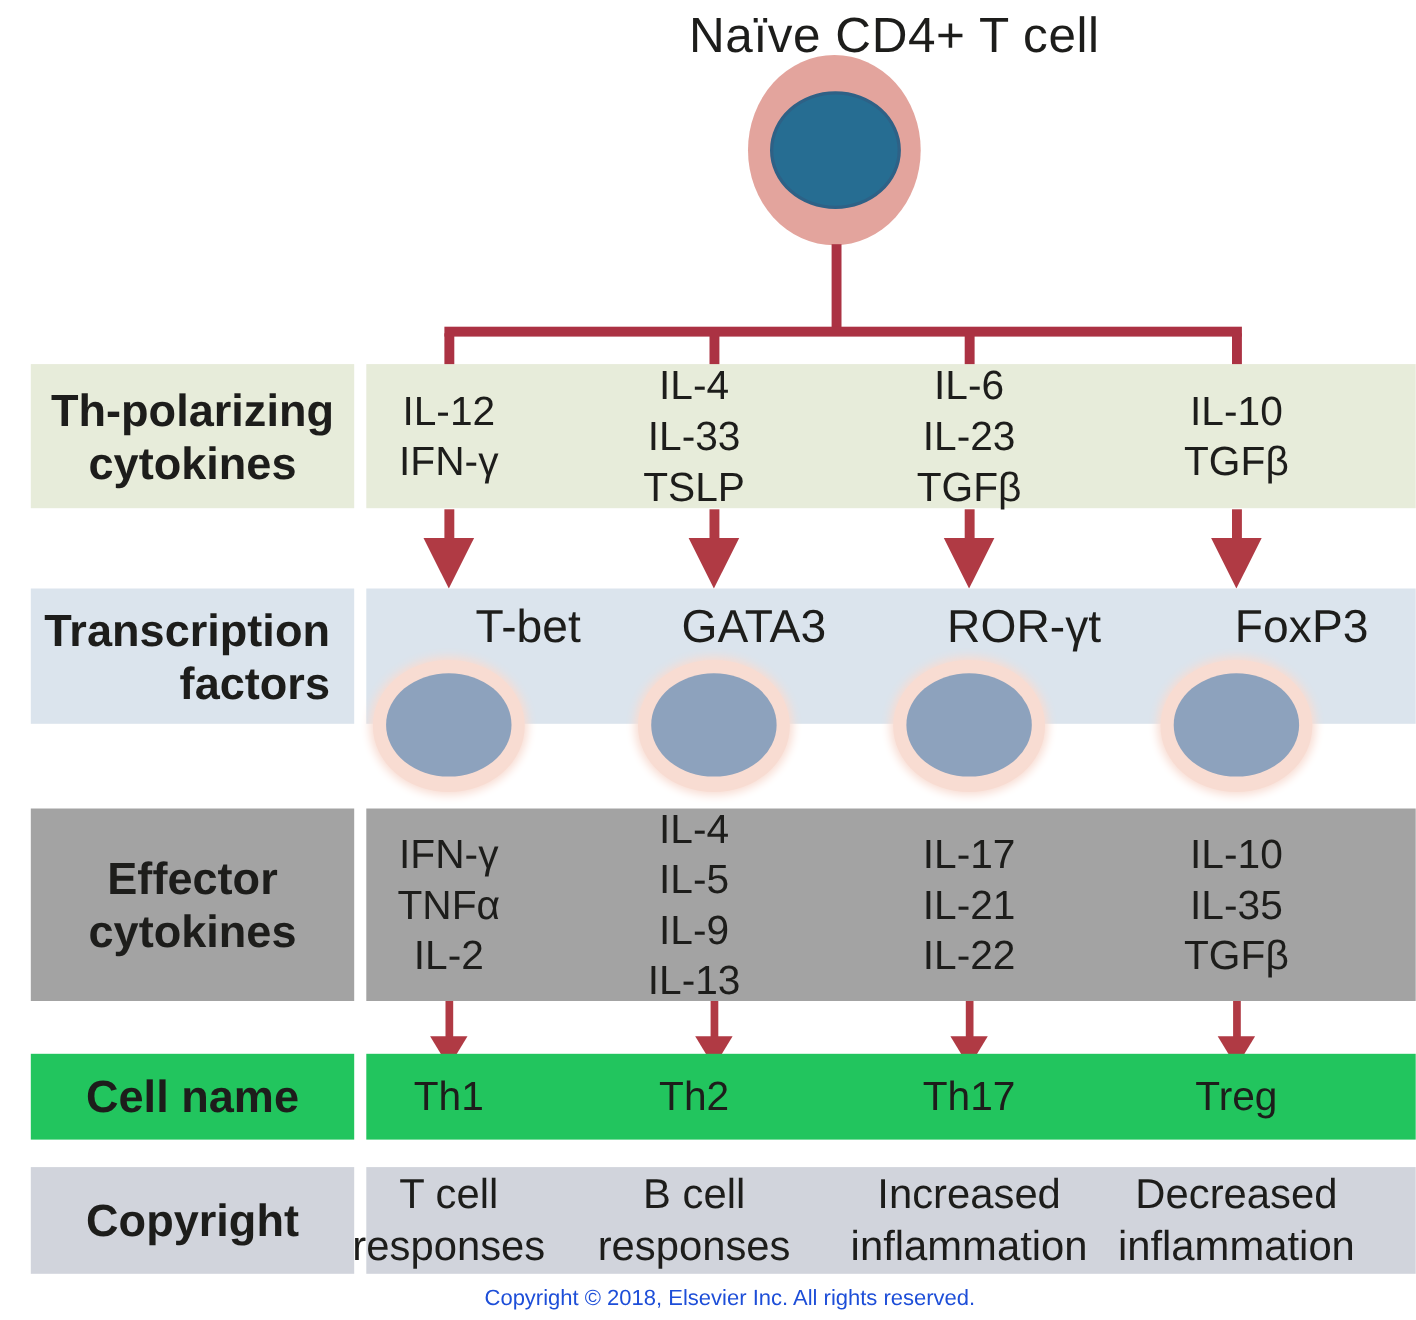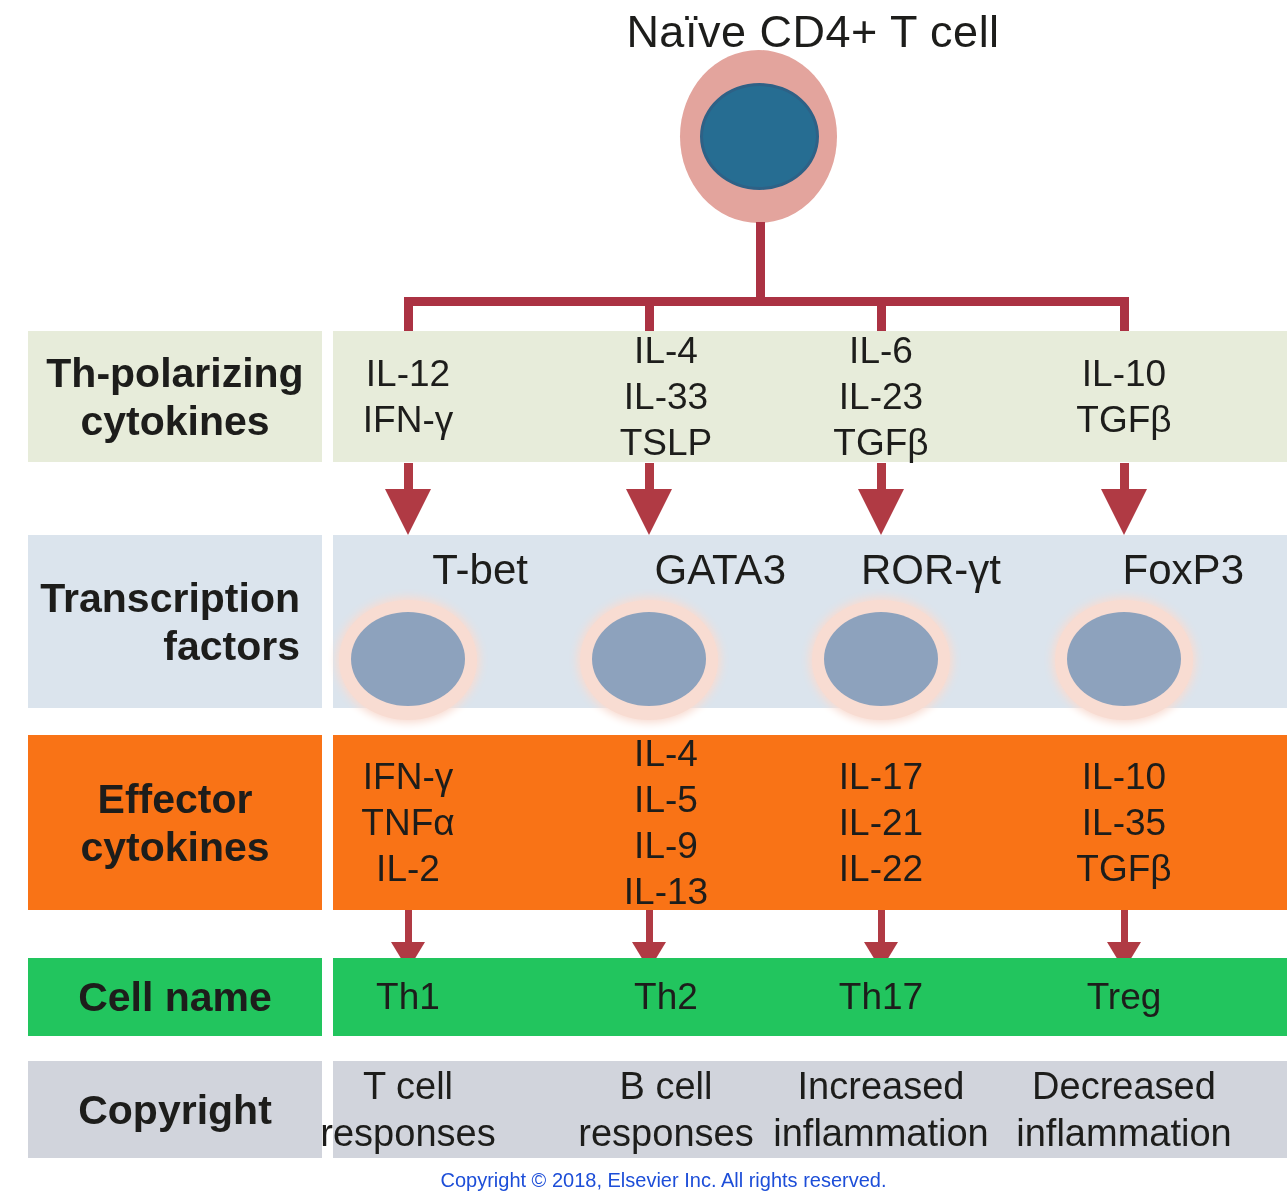--- a/index.html
+++ b/index.html
@@ -35,7 +35,7 @@
   
   .col{position:absolute;width:240px;display:flex;flex-direction:column;justify-content:center;
     align-items:center;text-align:center;font-size:37px;line-height:46px;}
-  .c1{left:268px}.c2{left:526px}.c3{left:741px}.c4{left:984px}
+  .c1{left:268px}.c2{left:491px}.c3{left:741px}.c4{left:984px}
   .col.names{font-size:37px;}
   .col.funcs{font-size:38px;line-height:47px;}
   

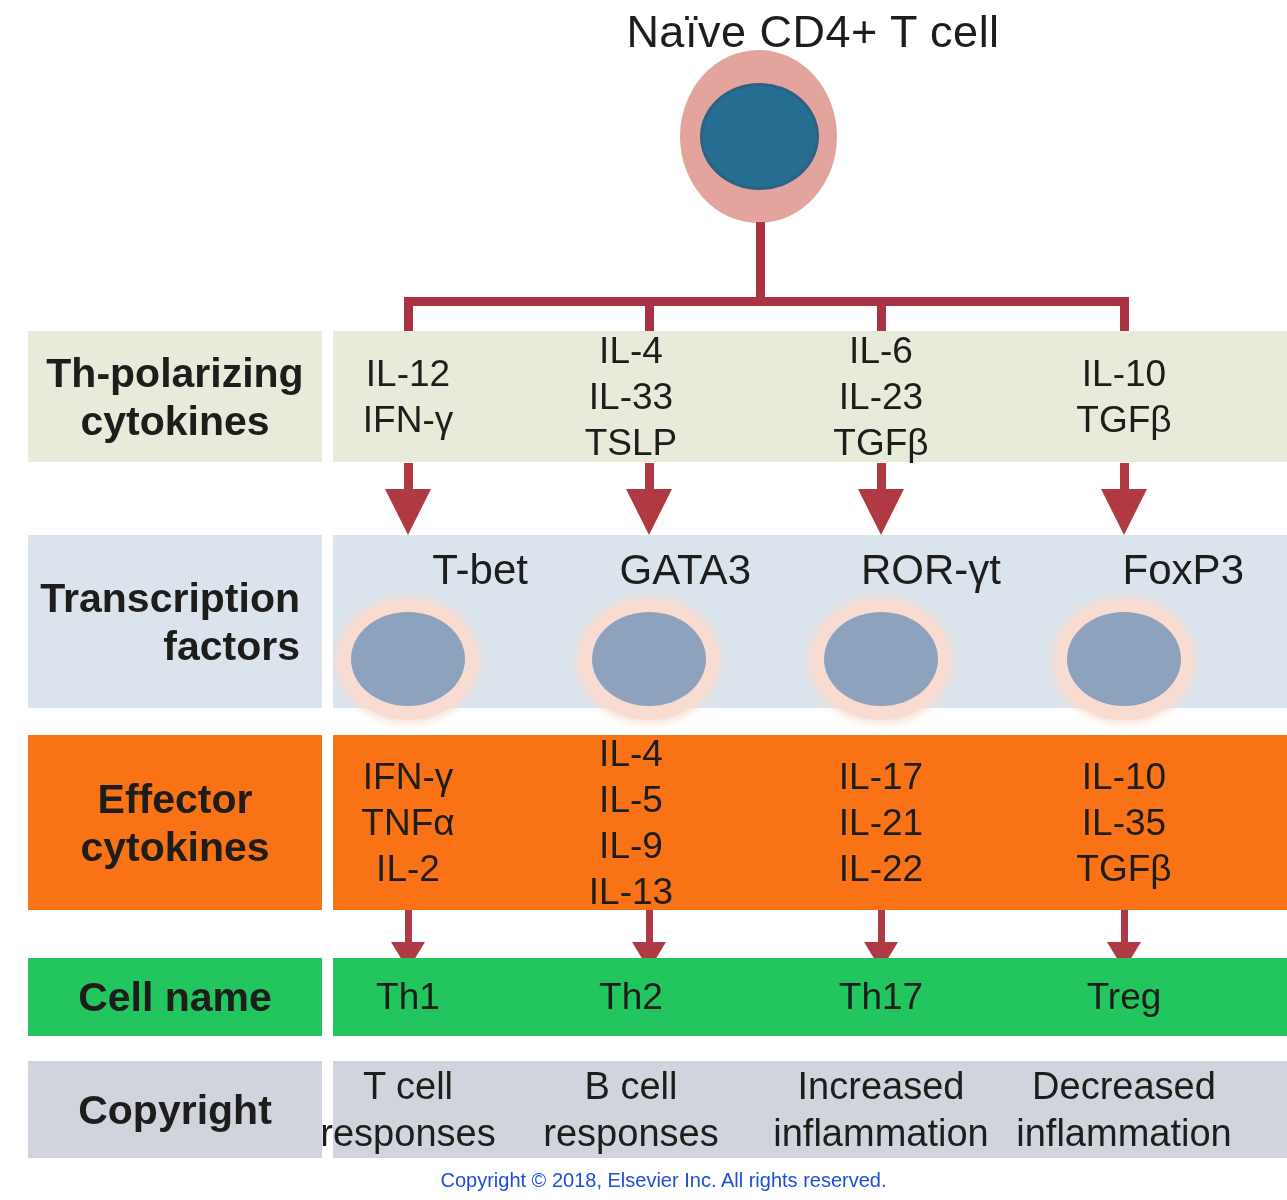--- a/index.html
+++ b/index.html
@@ -28,7 +28,7 @@
   .band{position:absolute;left:313px;width:963px;}
   .green{background:#e7ecda}.blue{background:#dbe4ed}.pink{background:#f97316}
   .tan{background:#22c55e}.gray{background:#d1d4dc}
-  .y1{top:331px;height:131px}.y2{top:535px;height:173px}.y3{top:735px;height:175px}
+  .y1{top:331px;height:131px}.y2{top:535px;height:123px}.y3{top:735px;height:175px}
   .y4{top:958px;height:78px}.y5{top:1061px;height:97px}
   .label-box.right{align-items:flex-end;padding-right:22px;width:272px;}
   .label-box span{display:block;}

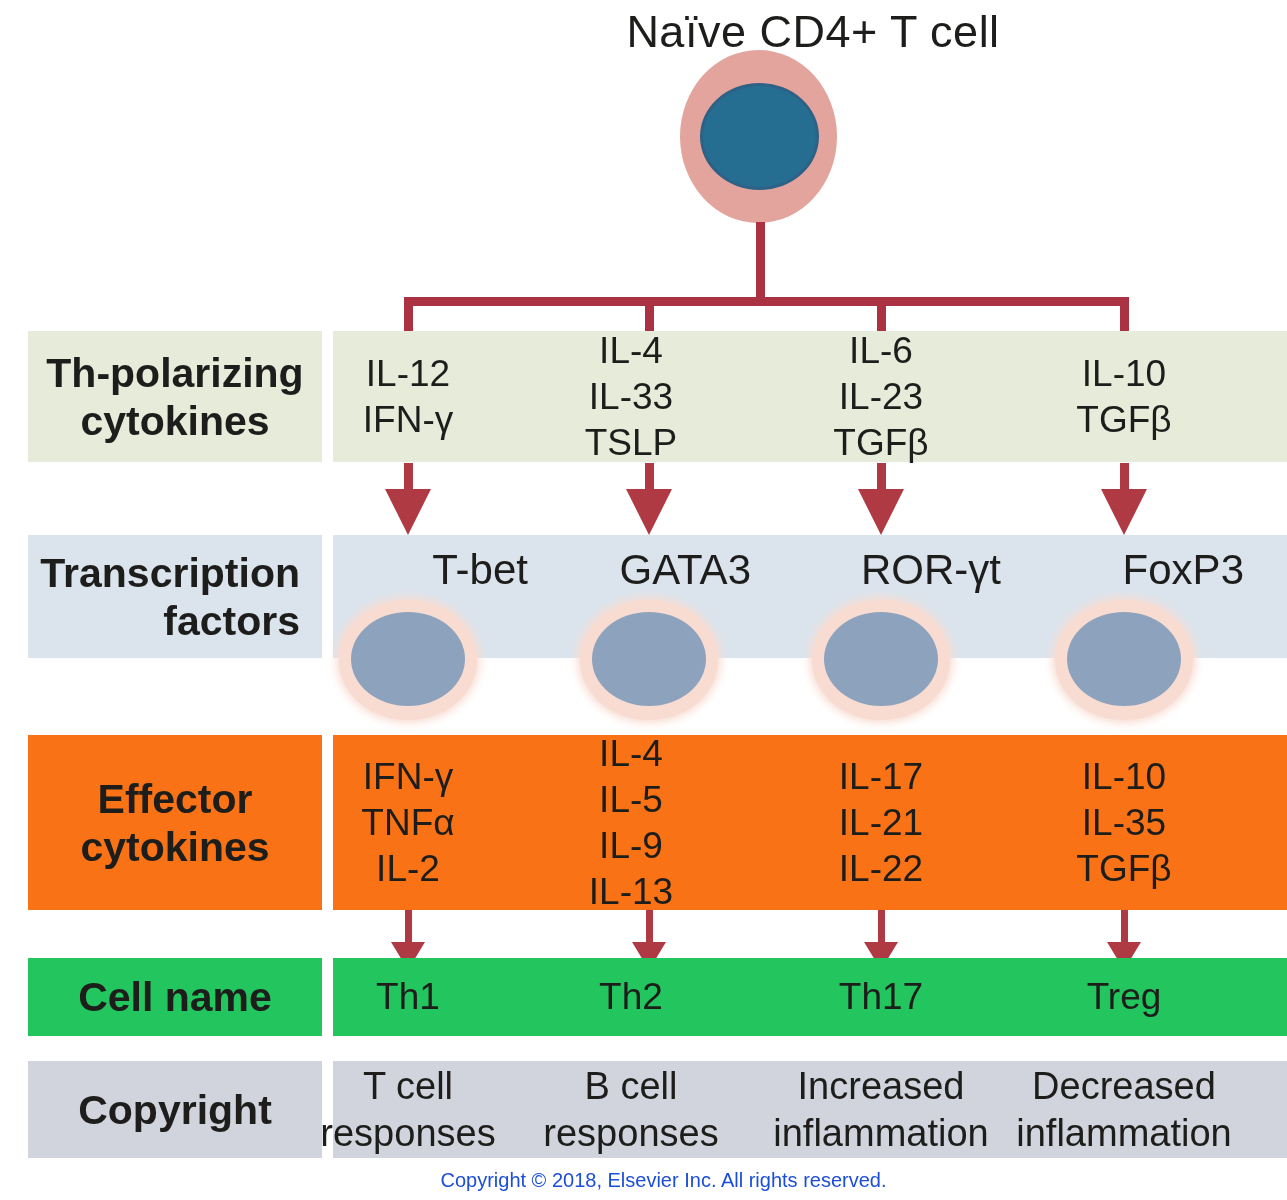--- a/index.html
+++ b/index.html
@@ -26,7 +26,7 @@
   .label-box{position:absolute;left:8px;width:294px;display:flex;flex-direction:column;
     justify-content:center;align-items:center;text-align:center;font-size:41px;line-height:48px;font-weight:bold;}
   .band{position:absolute;left:313px;width:963px;}
-  .green{background:#e7ecda}.blue{background:#dbe4ed}.pink{background:#f97316}
+  .green{background:#e7ecda}.blue{background:#dbe4ed}.pink{background:#a3a3a3}
   .tan{background:#22c55e}.gray{background:#d1d4dc}
   .y1{top:331px;height:131px}.y2{top:535px;height:123px}.y3{top:735px;height:175px}
   .y4{top:958px;height:78px}.y5{top:1061px;height:97px}

